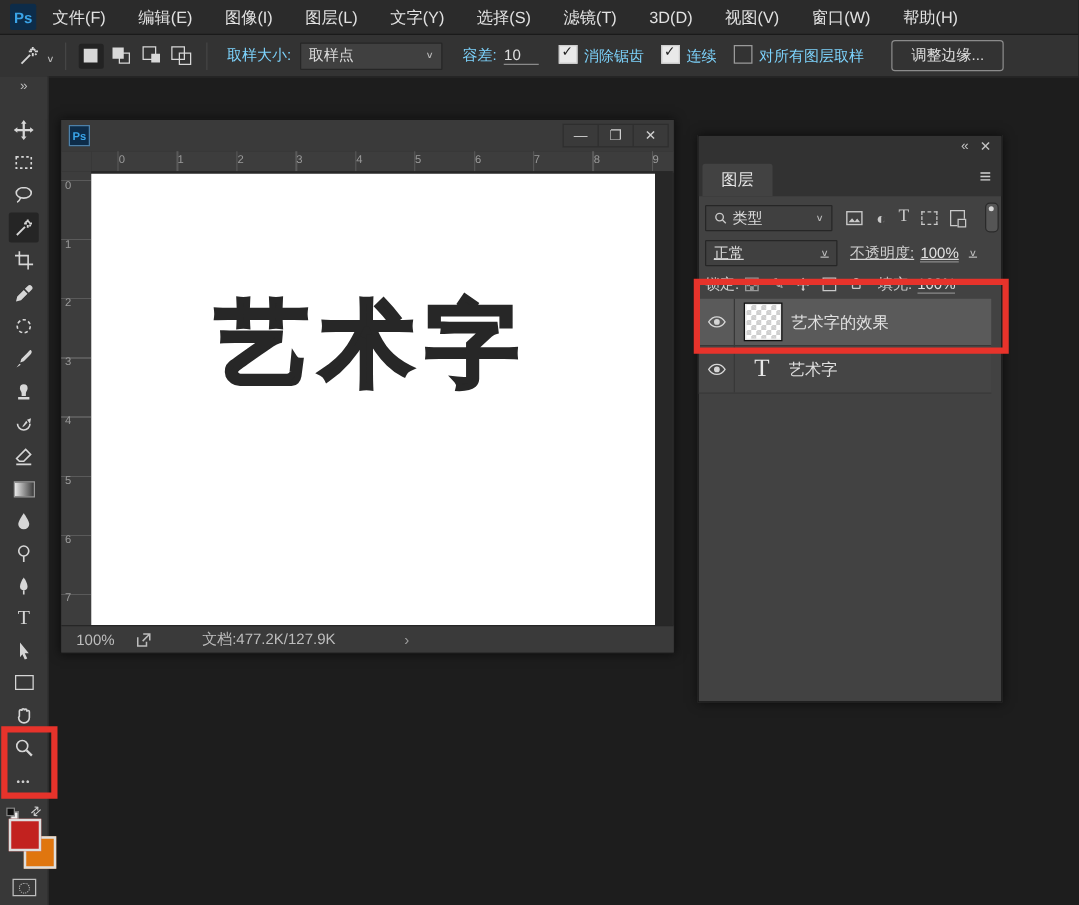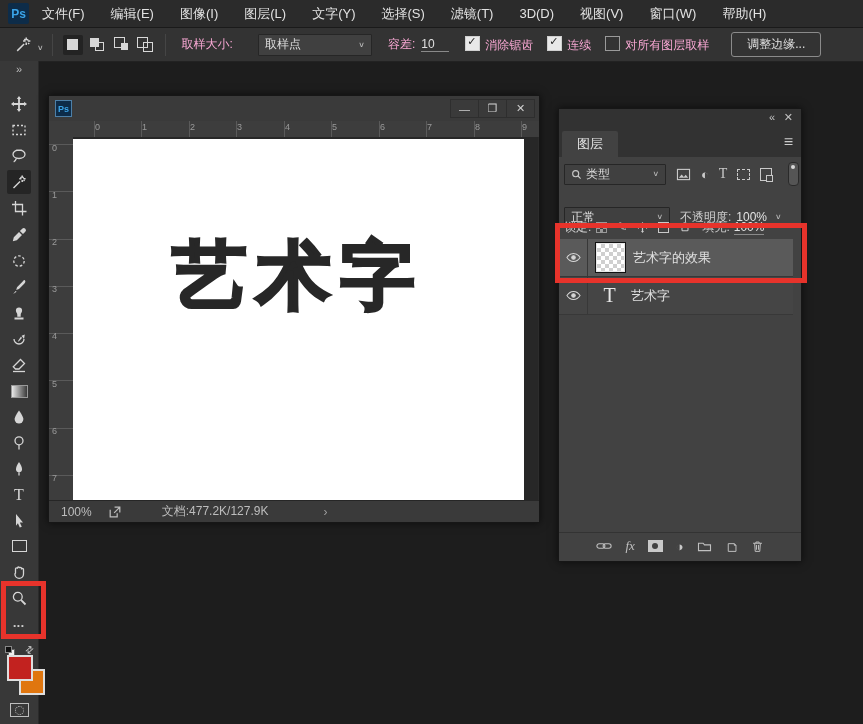--- a/index.html
+++ b/index.html
@@ -27,7 +27,7 @@
   .cb{width:13px;height:13px;border:1px solid #cfcfcf;background:#e9e9e9;margin-right:5px;position:relative;display:inline-block;vertical-align:-2px;}
   .cb.off{background:transparent;border:1px solid #9a9a9a;}
   .cb.on::after{content:"✓";position:absolute;left:1px;top:-2px;color:#222;font-size:11px;font-weight:bold;}
-  .opt-label{color:#f9a8d4;font-size:12px;}
+  .opt-label{color:#7dd3fc;font-size:12px;}
   #refine-btn{border:1px solid #8b8b8b;border-radius:3px;padding:3px 15px;color:#e0e0e0;background:transparent;font-size:12px;}
   
   #toolbar{left:0;top:61px;width:38px;height:663px;background:#383838;border-right:1px solid #2a2a2a;}

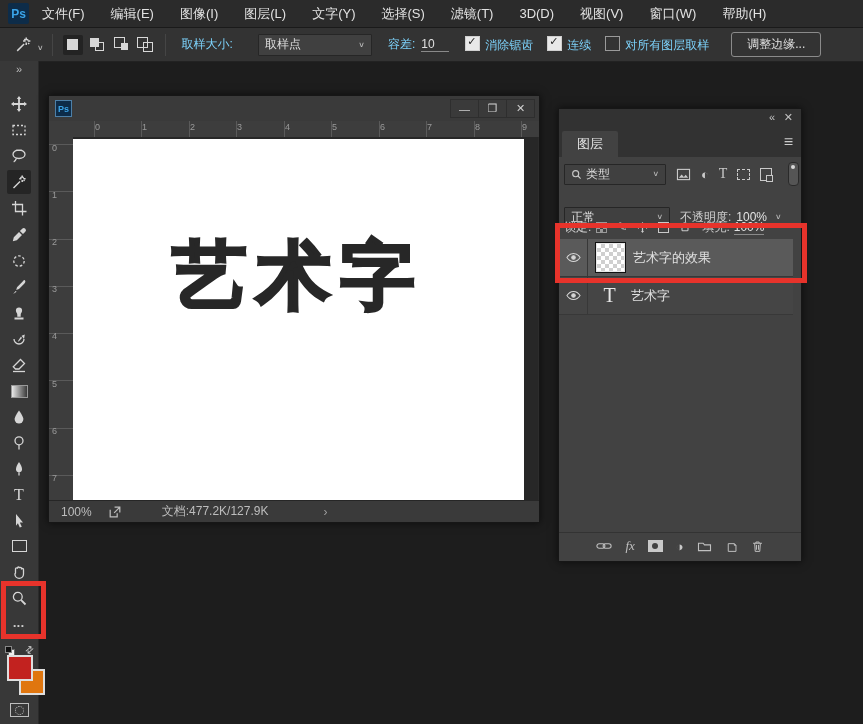--- a/index.html
+++ b/index.html
@@ -137,7 +137,7 @@
       </div>
     <div class="optsep"></div>
     <span class="opt-label" style="margin-left:8px;">取样大小:</span>
-    <div class="dropdown" style="width:100px;margin-left:25px;justify-content:space-between;">
+    <div class="dropdown" style="width:100px;margin-left:7px;justify-content:space-between;">
       <span>取样点</span>
         <span class="caret">∨</span>
     </div>

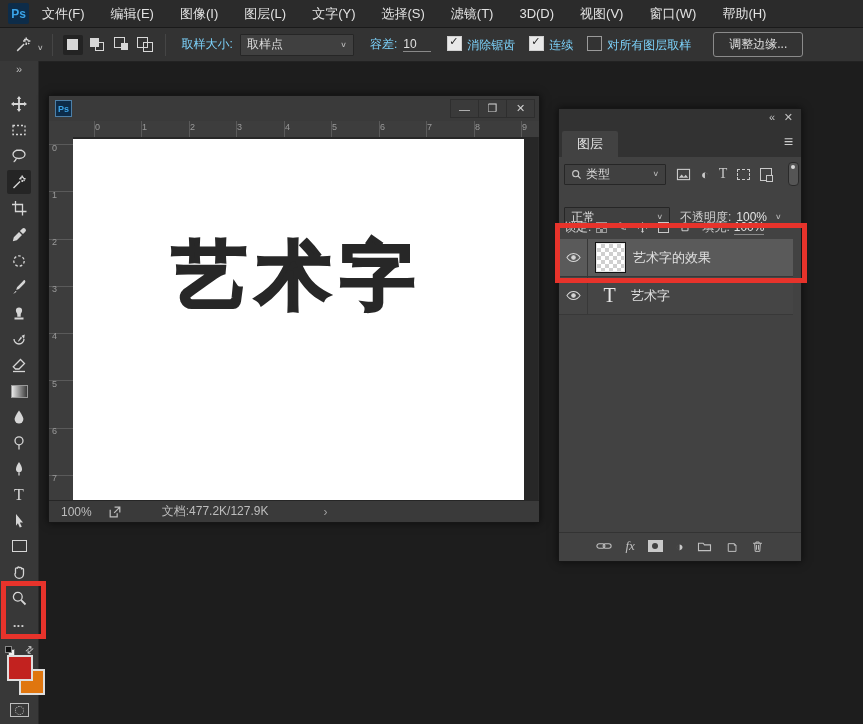--- a/index.html
+++ b/index.html
@@ -360,7 +360,7 @@
         </span>
     </div>
 
-    <div class="lp-row" style="top:96px;height:24px;">
+    <div class="lp-row" style="top:81px;height:24px;text-decoration:underline;">
       <div class="dropdown" style="width:92px;margin-left:5px;justify-content:space-between;height:19px;">
         <span>正常</span>
           <span class="caret">∨</span>

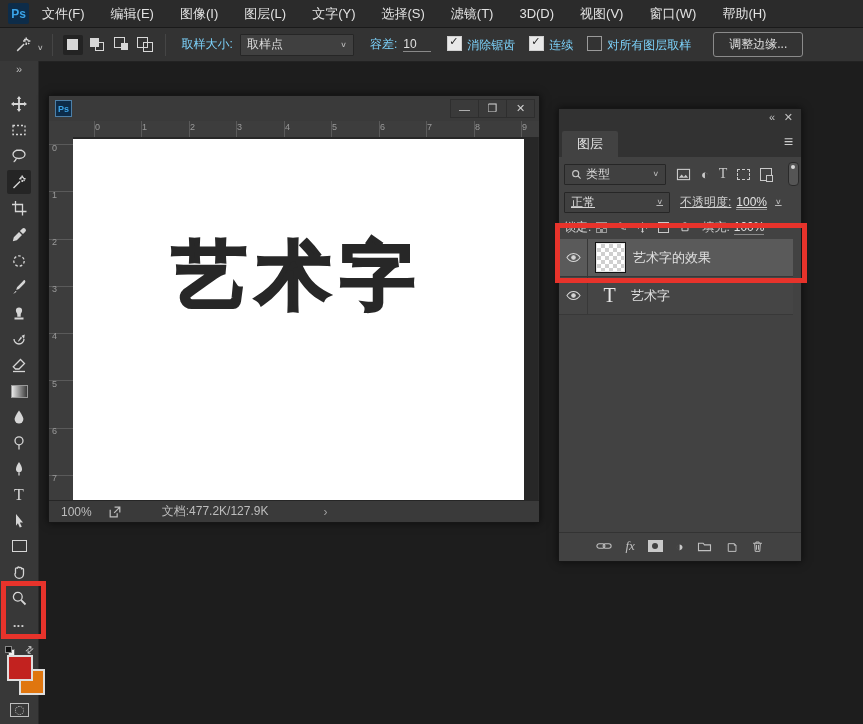--- a/index.html
+++ b/index.html
@@ -415,27 +415,6 @@
       <span class="layer-name">艺术字</span>
     </div>
 
-    <div id="lp-footer">
-      <svg width="16" height="12" viewBox="0 0 18 12">
-          <rect x="1" y="3.5" width="9" height="5" rx="2.5"></rect>
-          <rect x="8" y="3.5" width="9" height="5" rx="2.5"></rect>
-        </svg>
-      <span style="font-style:italic;font-family:'Liberation Serif',serif;font-size:13px;">fx</span>
-      <span style="width:15px;height:12px;background:#c9c9c9;display:inline-flex;align-items:center;justify-content:center;">
-          <span style="width:6px;height:6px;background:#424242;border-radius:50%;"></span>
-        </span>
-      <span style="font-size:13px;color:#c9c9c9;">◑</span>
-      <svg width="15" height="12" viewBox="0 0 16 13">
-          <path d="M1.5 3.5h5l1.5 1.8h6.5V11.5h-13z"></path>
-        </svg>
-      <svg width="13" height="13" viewBox="0 0 16 16">
-          <path d="M4 4.5h7.5l2 2V14H4z"></path>
-          <path d="M11.5 4.5v2h2"></path>
-        </svg>
-      <svg width="13" height="13" viewBox="0 0 16 16">
-          <path d="M2.5 4h11M6 4V2.5h4V4M4.5 4l.7 10h5.6l.7-10M6.8 6v6M9.2 6v6"></path>
-        </svg>
-    </div>
   </div>
 
   <div class="abs redbox" style="left: 555px; top: 223px; width: 242px; height: 50px; border-color: rgb(231, 51, 43);"></div>

